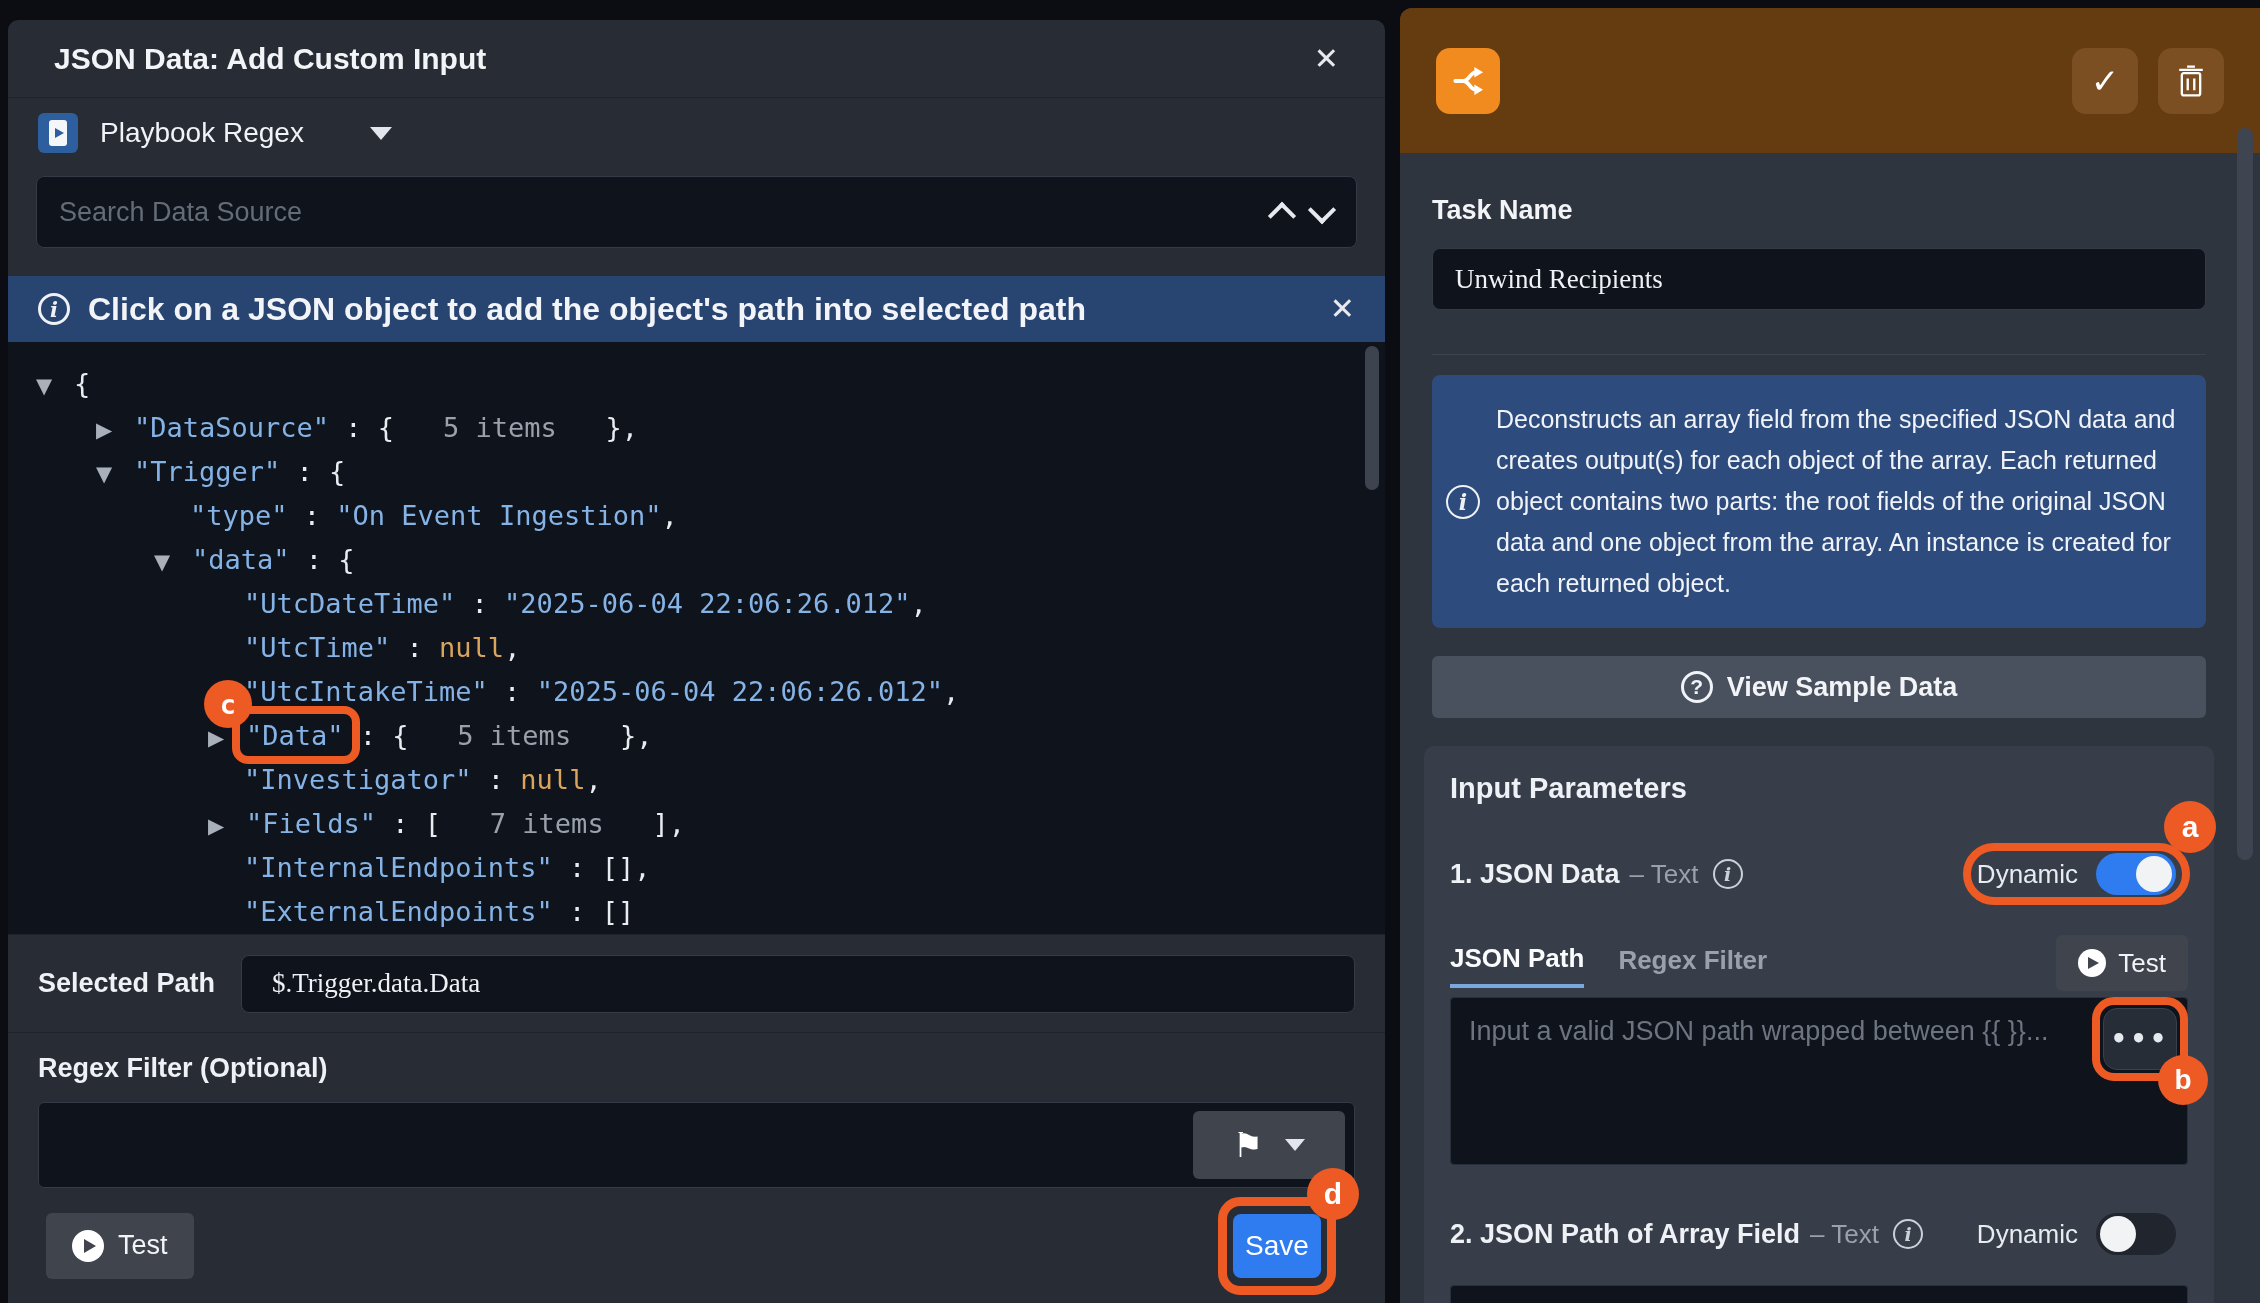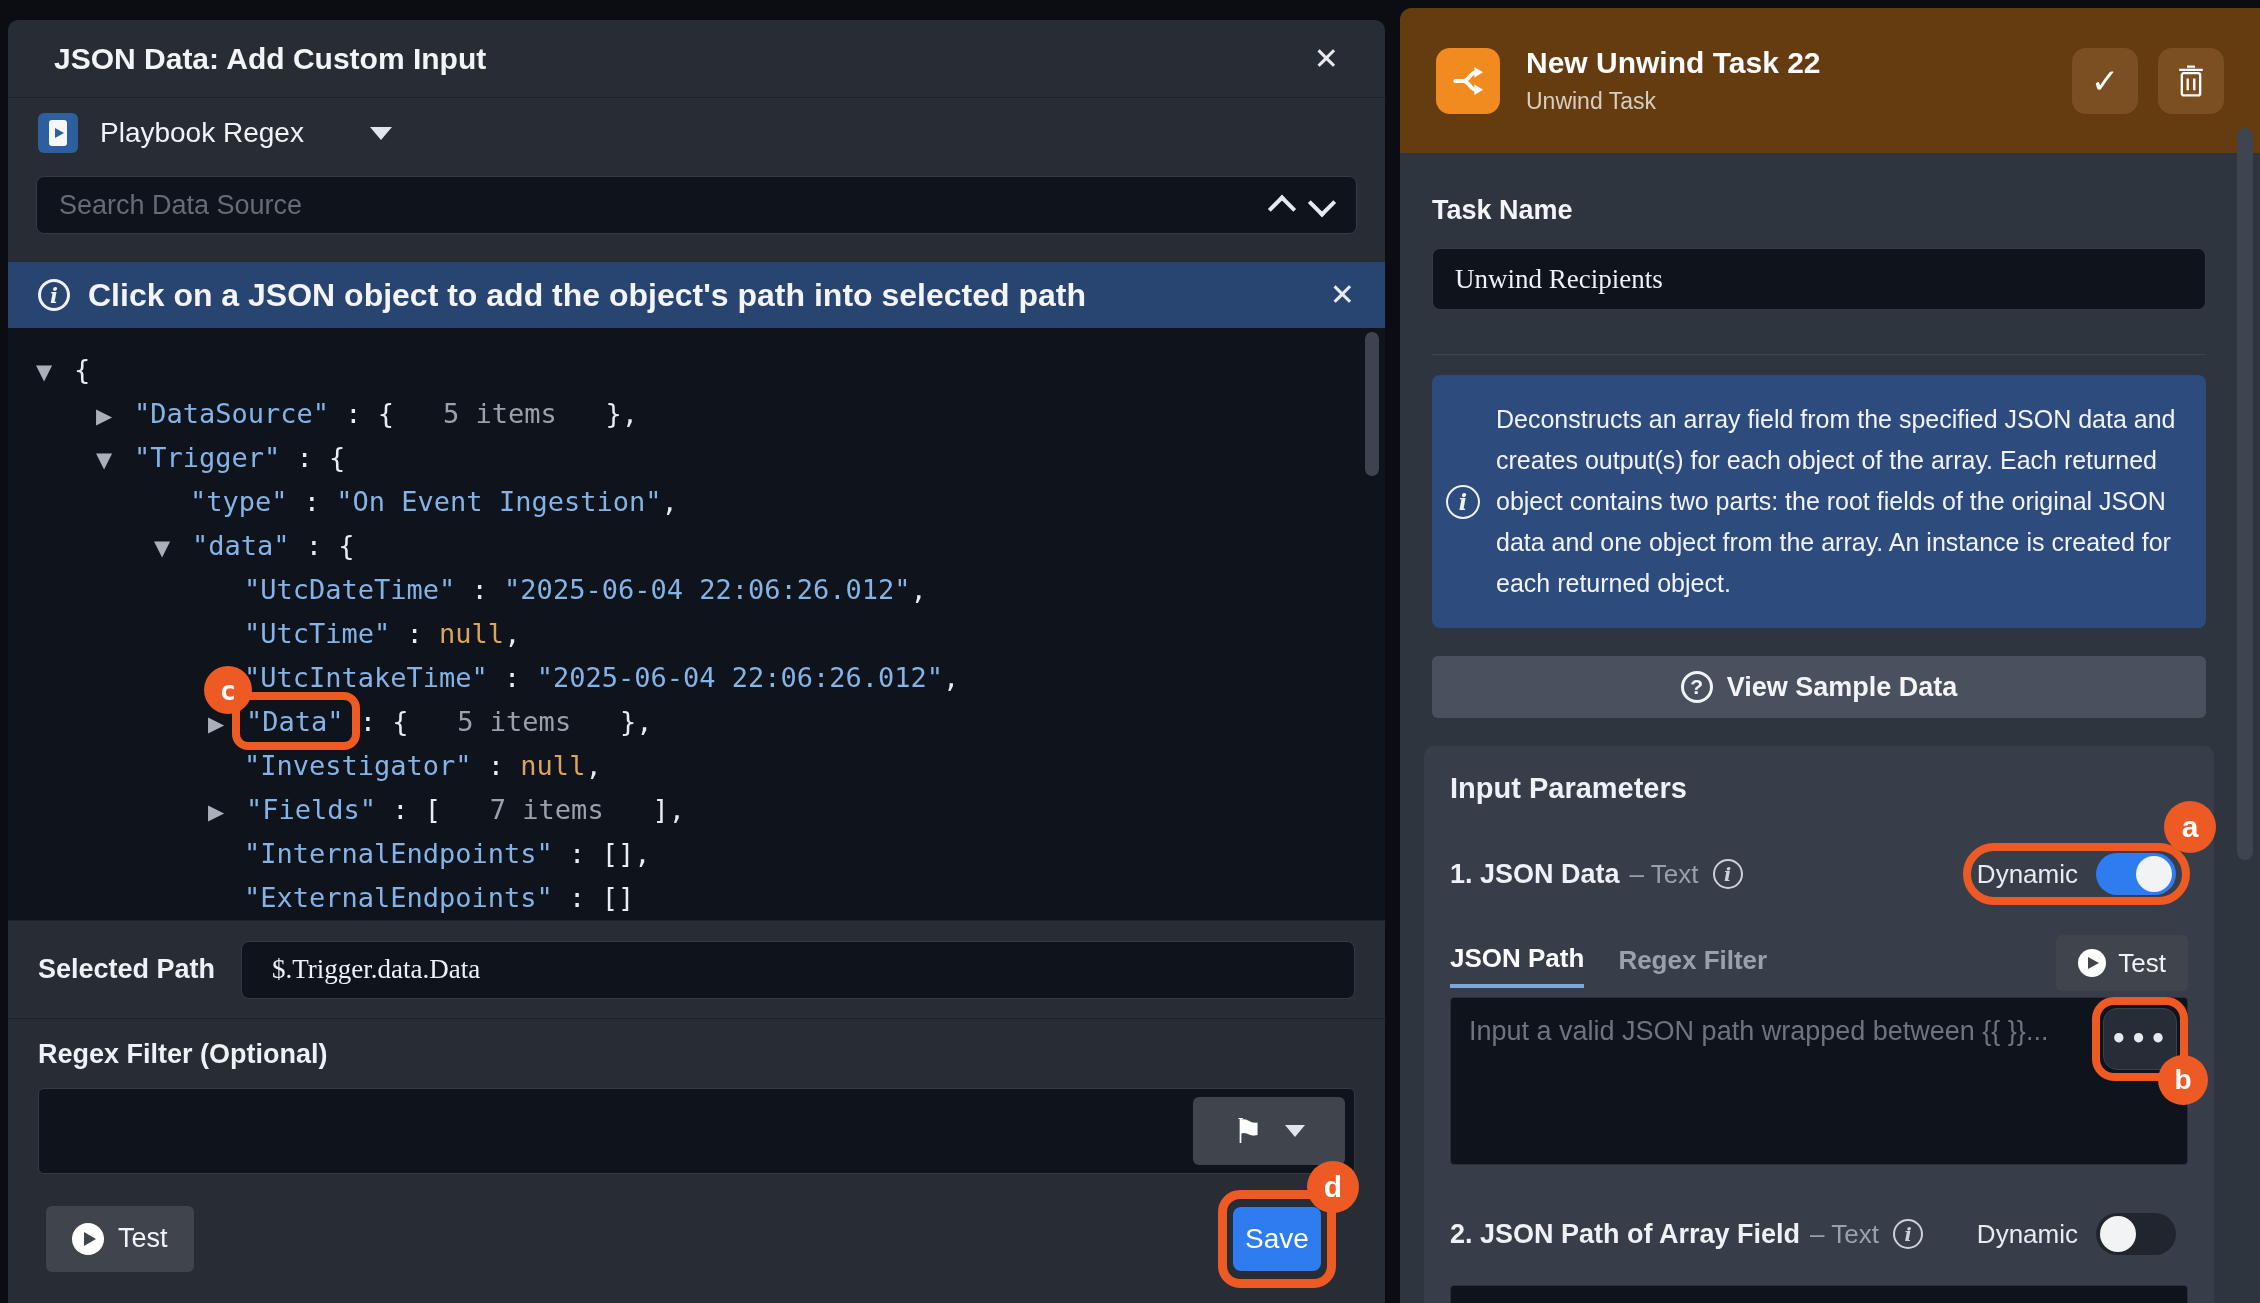--- a/index.html
+++ b/index.html
@@ -279,10 +279,6 @@
         <polygon points="16,14.2 21.5,17.5 16,20.8" fill="#ffffff"></polygon>
       </svg>
     </div>
-    <div>
-      <div class="hdr-title">New Unwind Task 22</div>
-      <div class="hdr-sub">Unwind Task</div>
-    </div>
     <div class="hdr-actions">
       <button class="hdr-btn">
         <span class="check-glyph">✓</span>

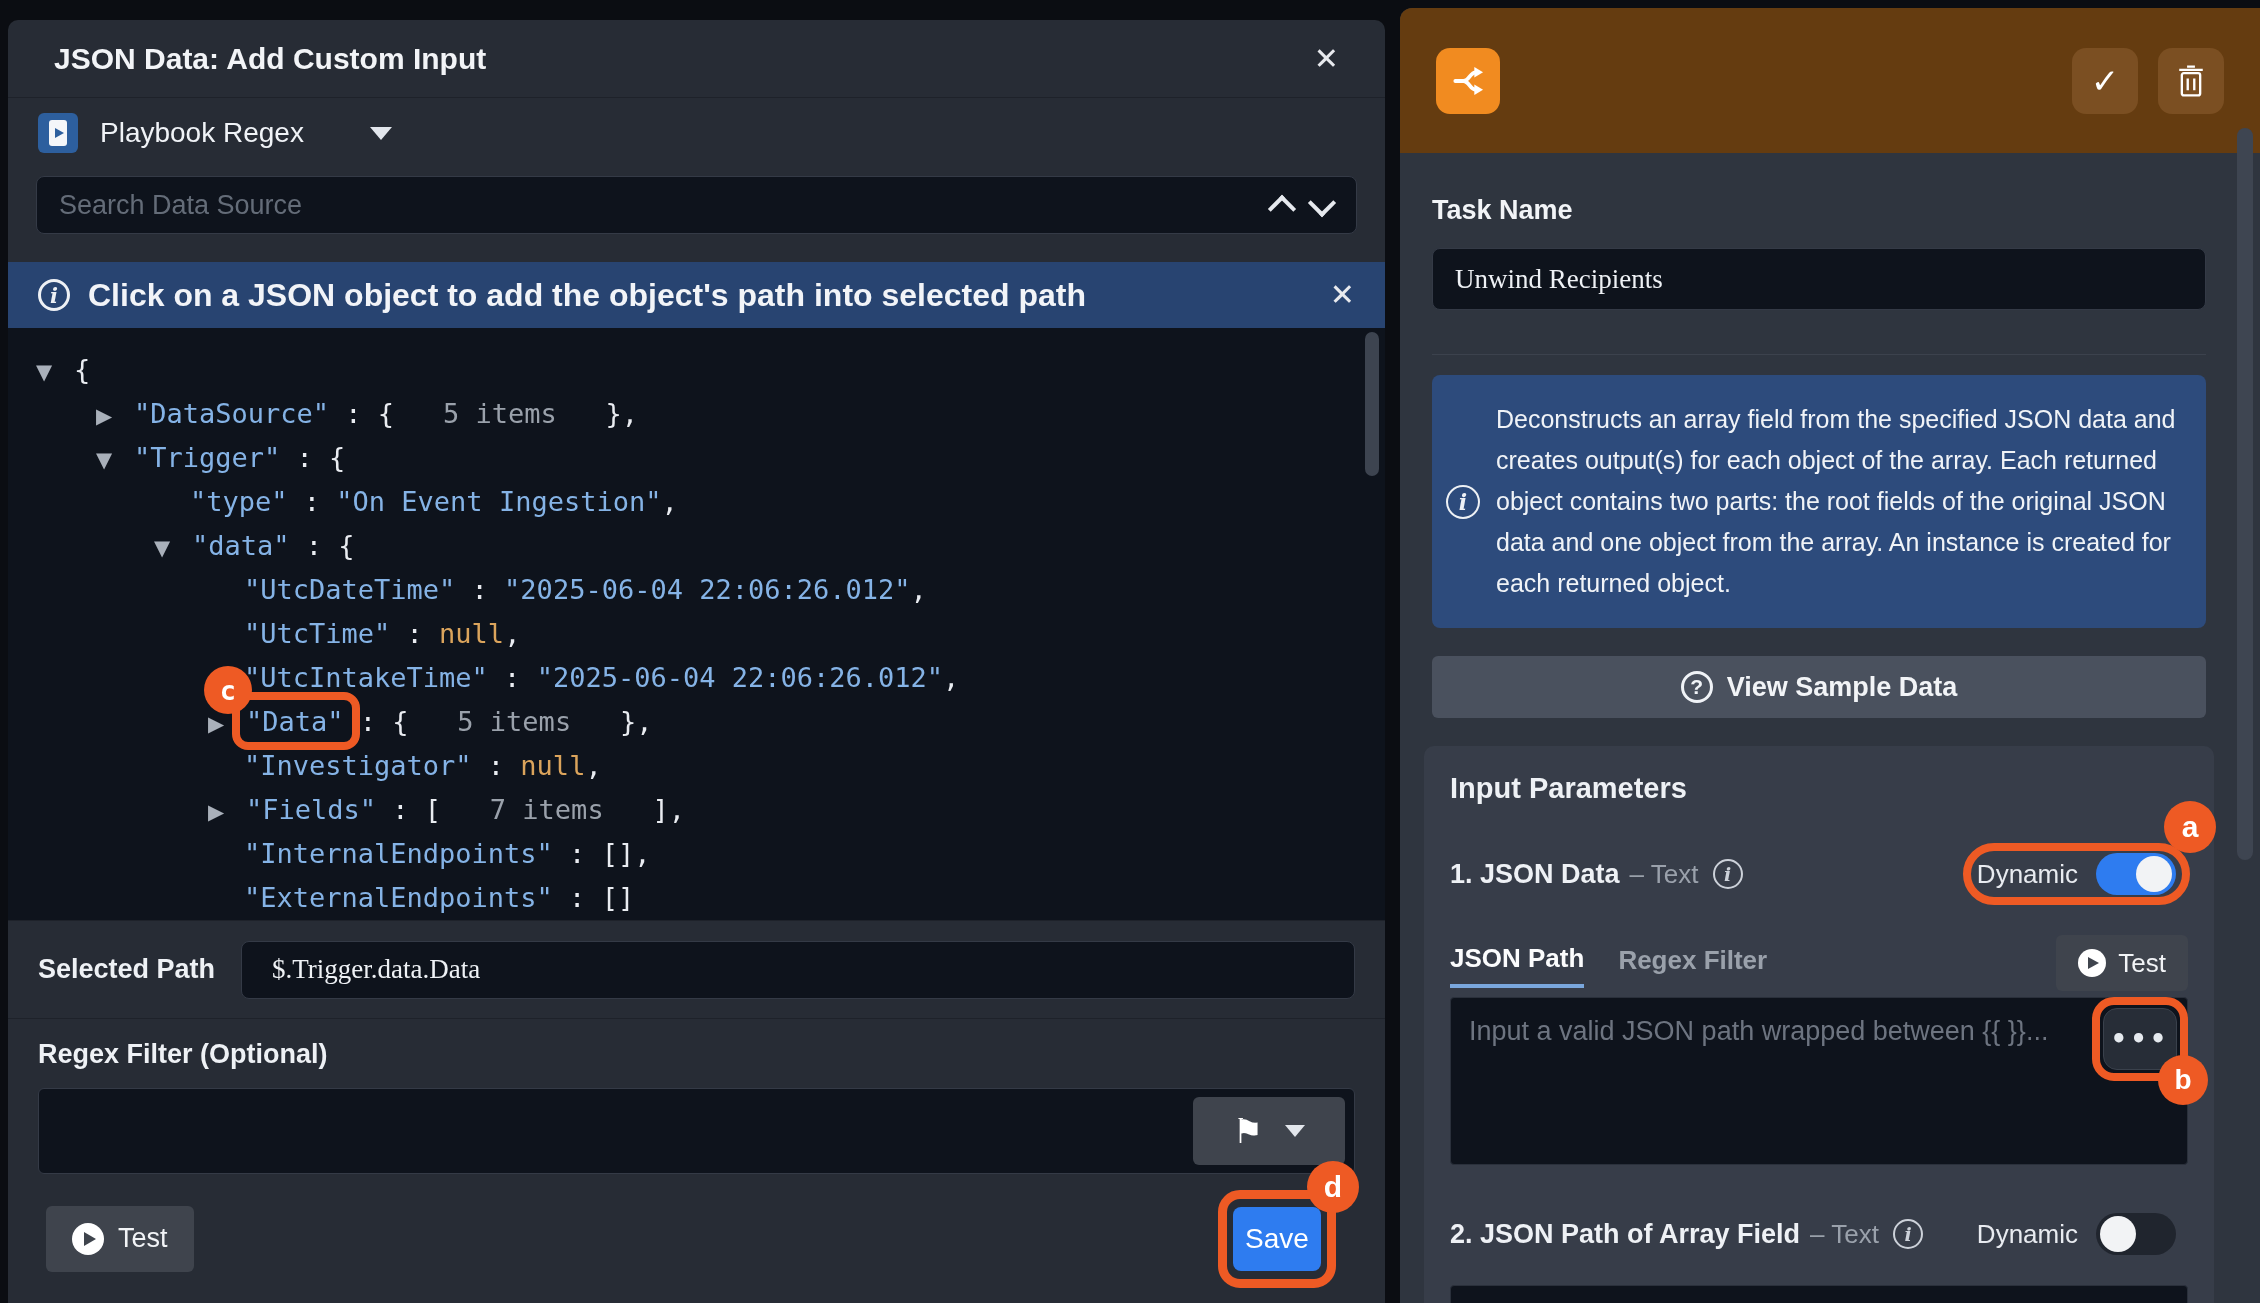--- a/index.html
+++ b/index.html
@@ -27,7 +27,7 @@
   .caret-down { width:0; height:0; border-left:11px solid transparent; border-right:11px solid transparent;
                 border-top:13px solid #e2e6ec; margin-left:66px; }
 
-  .search-wrap { flex:none; margin:8px 28px 0; height:58px; background:#0e131c;
+  .search-wrap { flex:none; margin:8px 28px 0; height:72px; background:#0e131c;
                  border:1px solid #343a46; border-radius:8px; display:flex; align-items:center;
                  padding:0 22px; }
   .search-input { flex:1; background:transparent; border:none; outline:none;

